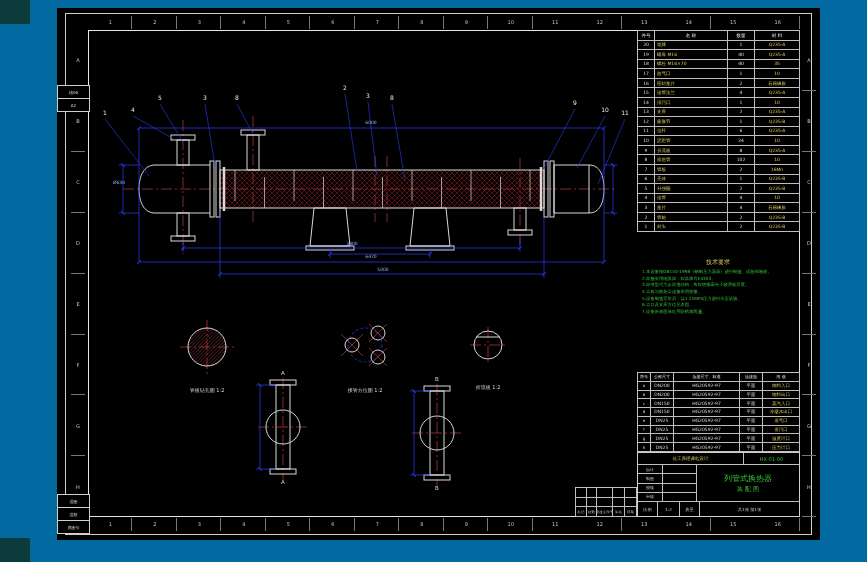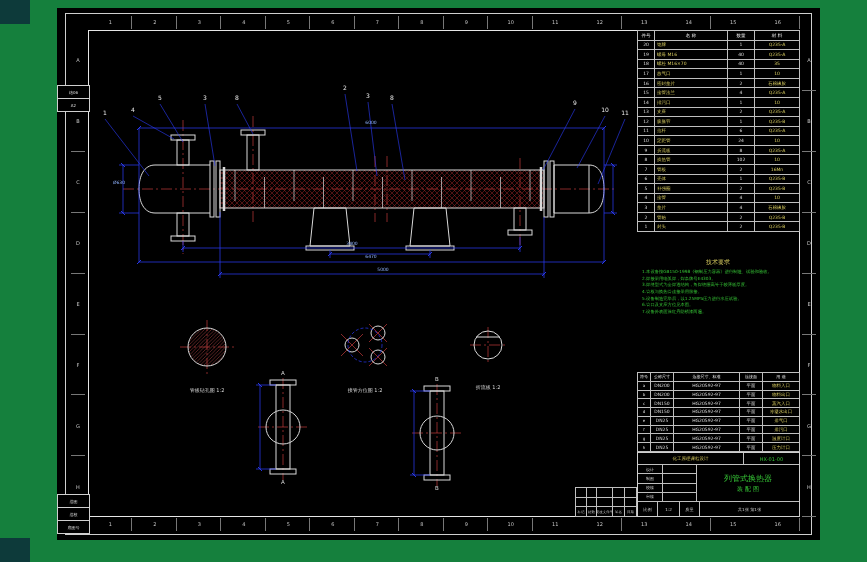--- a/index.html
+++ b/index.html
@@ -3,7 +3,7 @@
 <meta charset="utf-8">
 <style>
   html,body{margin:0;padding:0;background:#555}
-  .stage{position:relative;width:867px;height:562px;background:#15803d;overflow:hidden;
+  .stage{position:relative;width:867px;height:562px;background:#0369a1;overflow:hidden;
          font-family:"DejaVu Sans",sans-serif}
   .corner{position:absolute;width:30px;background:#0d3a3a}
   #cTL{left:0;top:0;height:24px}

